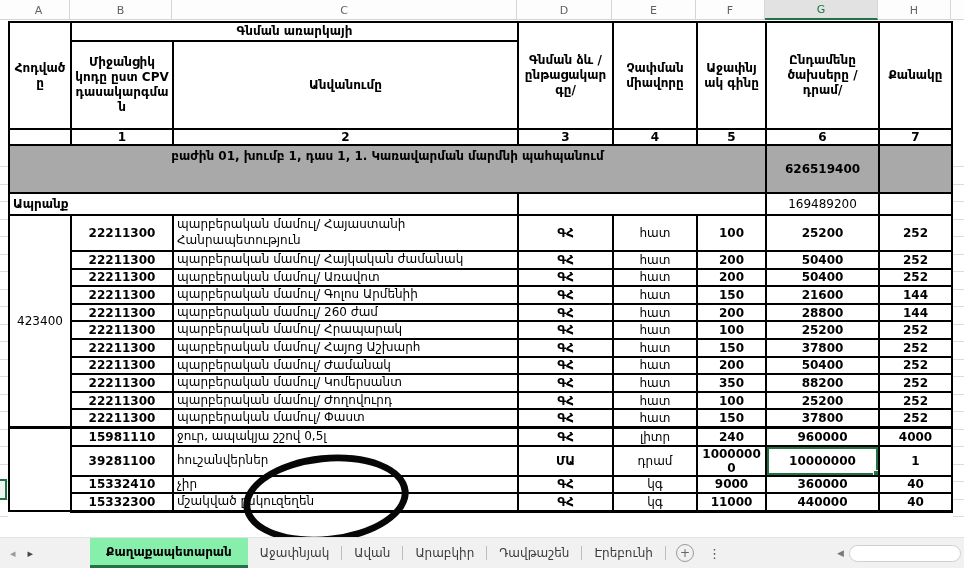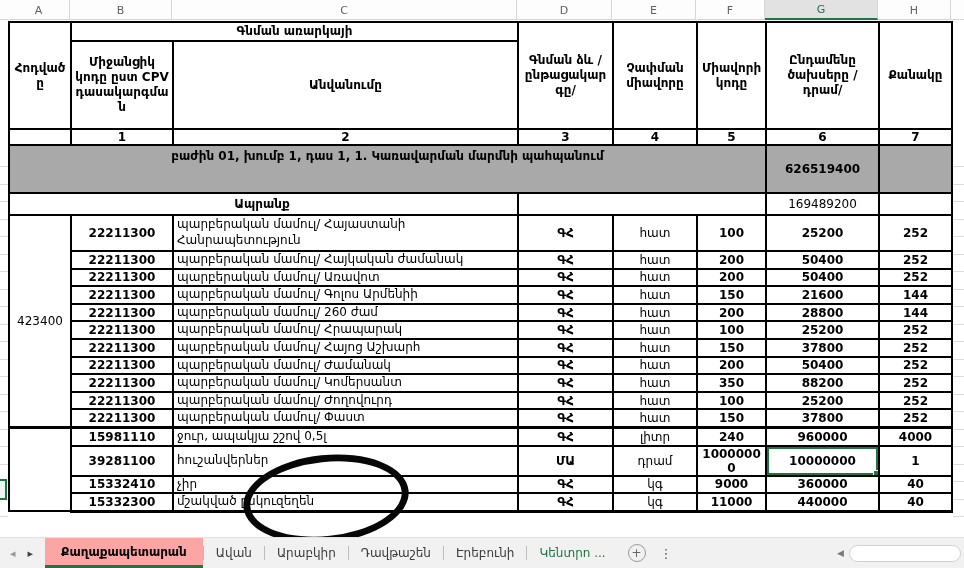--- a/index.html
+++ b/index.html
@@ -91,7 +91,7 @@
       <td class="th" colspan="2">Գնման առարկայի</td>
       <td class="th" rowspan="2">Գնման ձև /ընթացակարգը/</td>
       <td class="th" rowspan="2">Չափման միավորը</td>
-      <td class="th" rowspan="2">Միավորի կոդը</td>
+      <td class="th" rowspan="2">Աջափնյակ գինը</td>
       <td class="th" rowspan="2">Ընդամենը ծախսերը /դրամ/</td>
       <td class="th" rowspan="2">Քանակը</td>
     </tr>

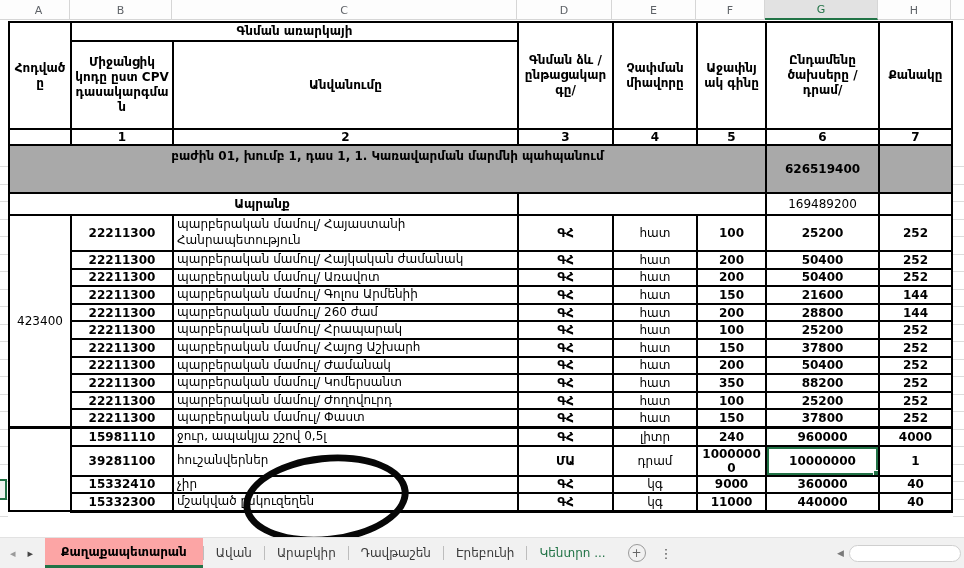--- a/index.html
+++ b/index.html
@@ -23,7 +23,7 @@
   tr.section td{background:#a9a9a9;}
   tr.section td.title{text-align:center;vertical-align:top;font-weight:bold;padding:3px 5px;}
   tr.section td.stotal{font-weight:bold;text-align:center;}
-  tr.sub td.slabel{text-align:center;font-weight:bold;padding-right:6px;}
+  tr.sub td.slabel{text-align:left;font-weight:bold;padding-right:6px;}
   tr.sub td.stotal{font-weight:normal;text-align:center;}
   td.acell{text-align:center;font-weight:normal;}
   tr.g2 td{border-top-width:3px;}

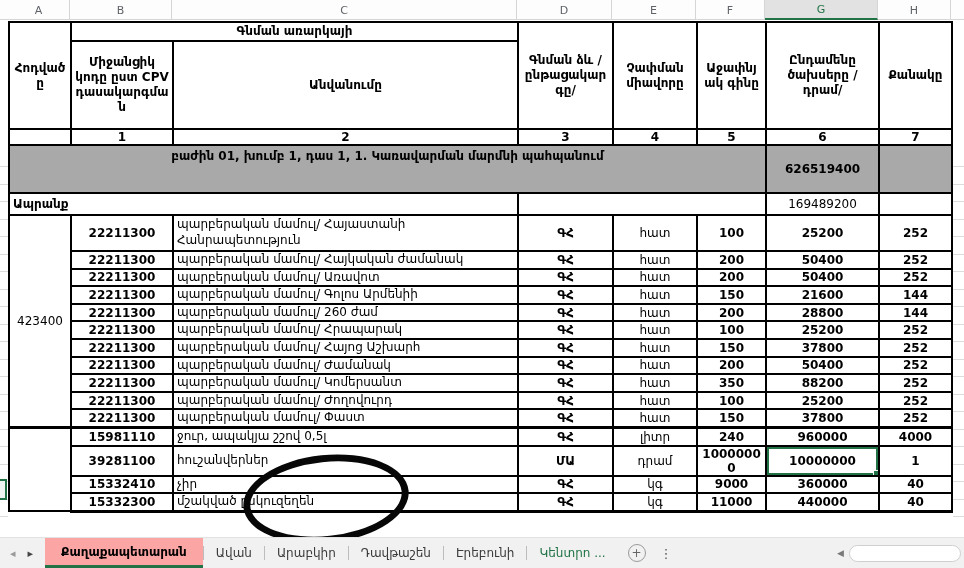--- a/index.html
+++ b/index.html
@@ -45,7 +45,7 @@
   .navarrows{display:flex;align-items:center;gap:12px;padding:0 12px 0 10px;color:#9a9a9a;font-size:11px;}
   .navarrows .active-arrow{color:#444;}
   .tab{display:flex;align-items:center;padding:0 12px;color:#3b3b3b;cursor:pointer;white-space:nowrap;}
-  .tab.activetab{background:#fca5a5;border-bottom:3px solid #217346;font-weight:bold;color:#000;padding:0 16px;}
+  .tab.activetab{background:#86efac;border-bottom:3px solid #217346;font-weight:bold;color:#000;padding:0 16px;margin-left:45px;}
   .tab.greentab{color:#217346;}
   .tabsep{width:1px;height:14px;background:#bdbdbd;align-self:center;}
   .addbtn{width:16px;height:16px;border:1px solid #9a9a9a;border-radius:50%;color:#666;display:flex;align-items:center;justify-content:center;font-size:12px;line-height:1;align-self:center;margin-left:10px;cursor:pointer;}

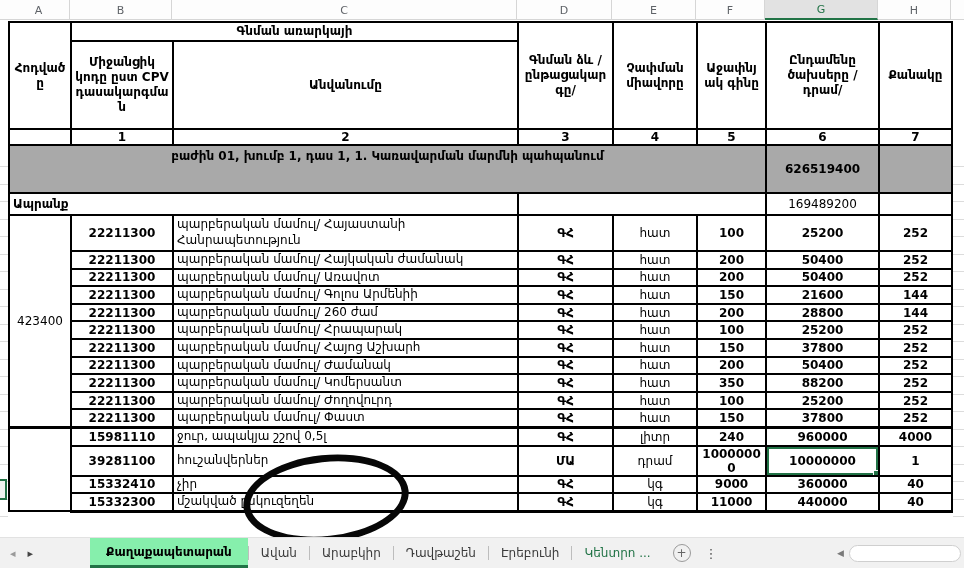--- a/index.html
+++ b/index.html
@@ -275,6 +275,9 @@
     <div class="tab activetab">
       <span>Քաղաքապետարան</span>
     </div>
+    <div class="tab">
+        <span>Աջափնյակ</span>
+      </div>
     <div class="tabsep"></div>
     <div class="tab">
         <span>Ավան</span>

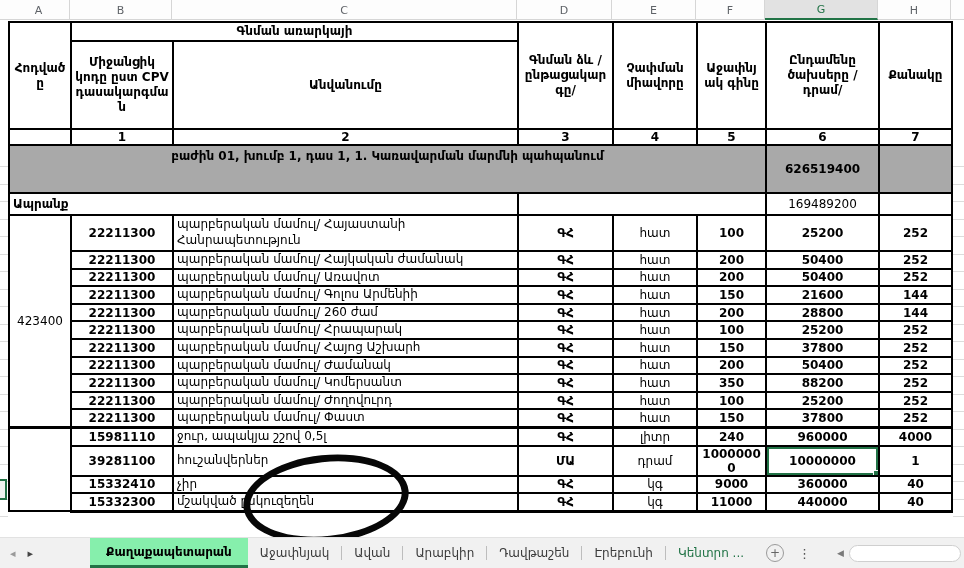--- a/index.html
+++ b/index.html
@@ -295,9 +295,6 @@
         <span>Էրեբունի</span>
       </div>
     <div class="tabsep"></div>
-    <div class="tab greentab">
-        <span>Կենտրո ...</span>
-      </div>
     <div class="addbtn">
         <span>+</span>
       </div>

